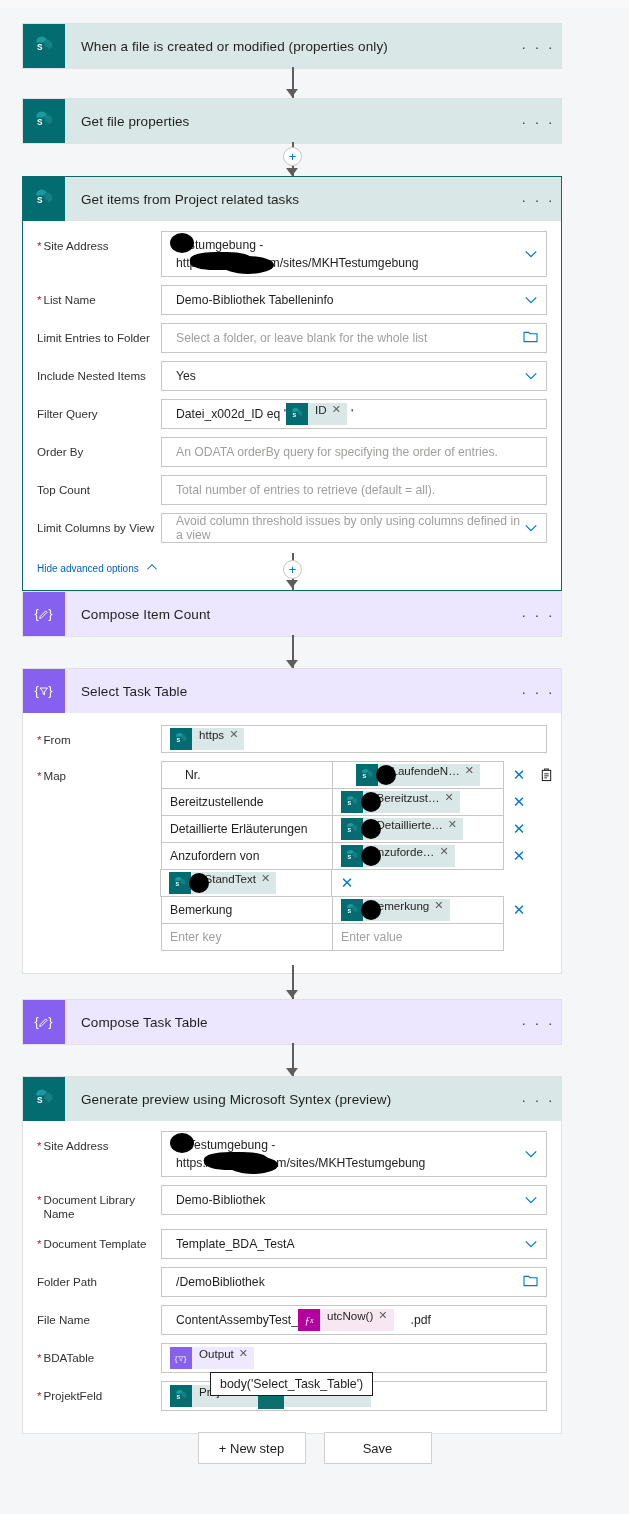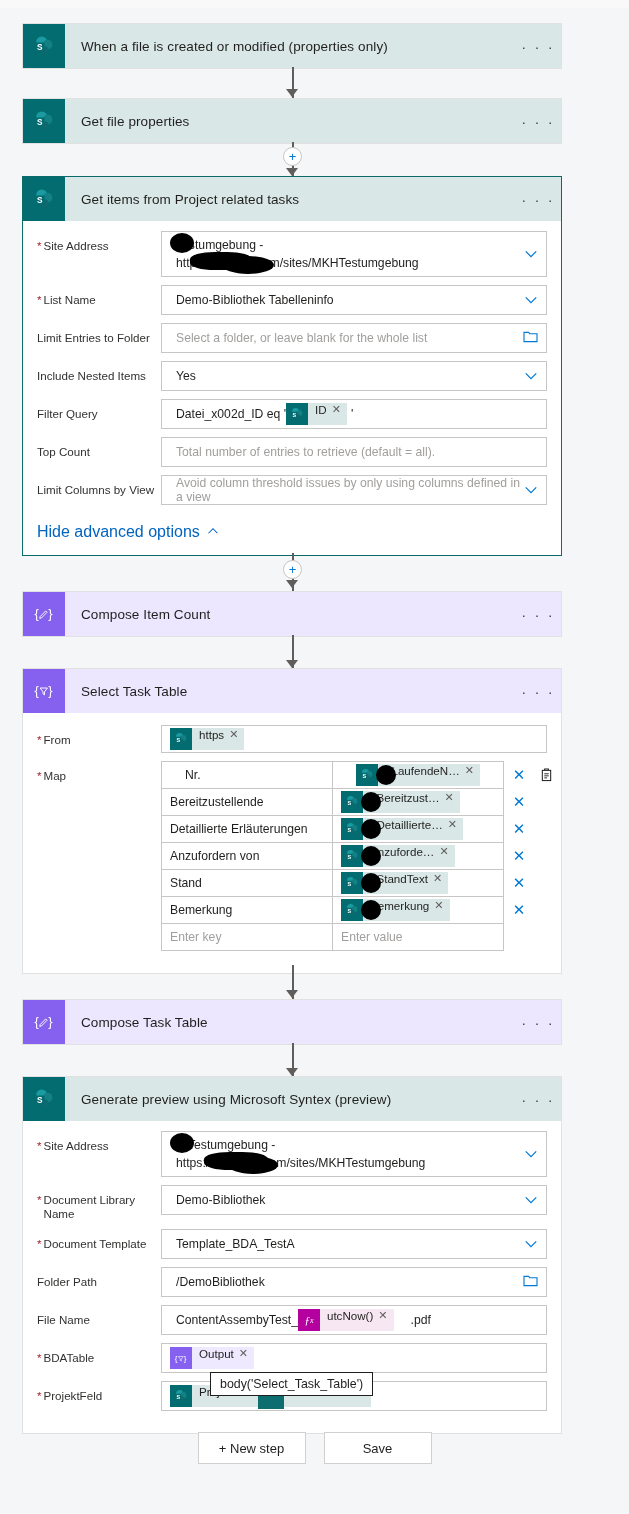--- a/index.html
+++ b/index.html
@@ -399,6 +399,12 @@
         </div>
 
         
+        <div class="field-row">
+          <div class="field-label">Order By</div>
+          <div class="field-ctl">
+            <span class="ph" style="padding-left:6px;">An ODATA orderBy query for specifying the order of entries.</span>
+          </div>
+        </div>
 
         
         <div class="field-row">

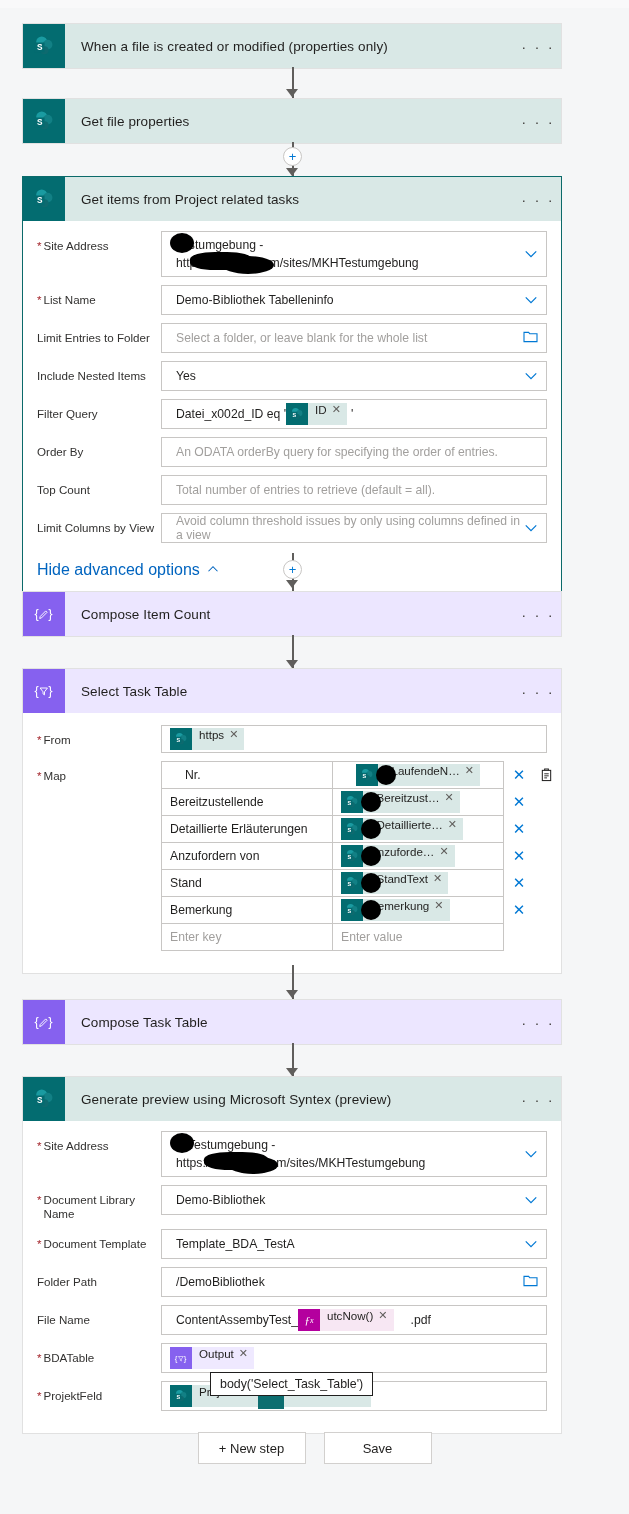--- a/index.html
+++ b/index.html
@@ -208,7 +208,7 @@
     align-items: center;
     gap: 7px;
     color: #0064bf;
-    font-size: 16px;
+    font-size: 10px;
     cursor: pointer;
   }
 

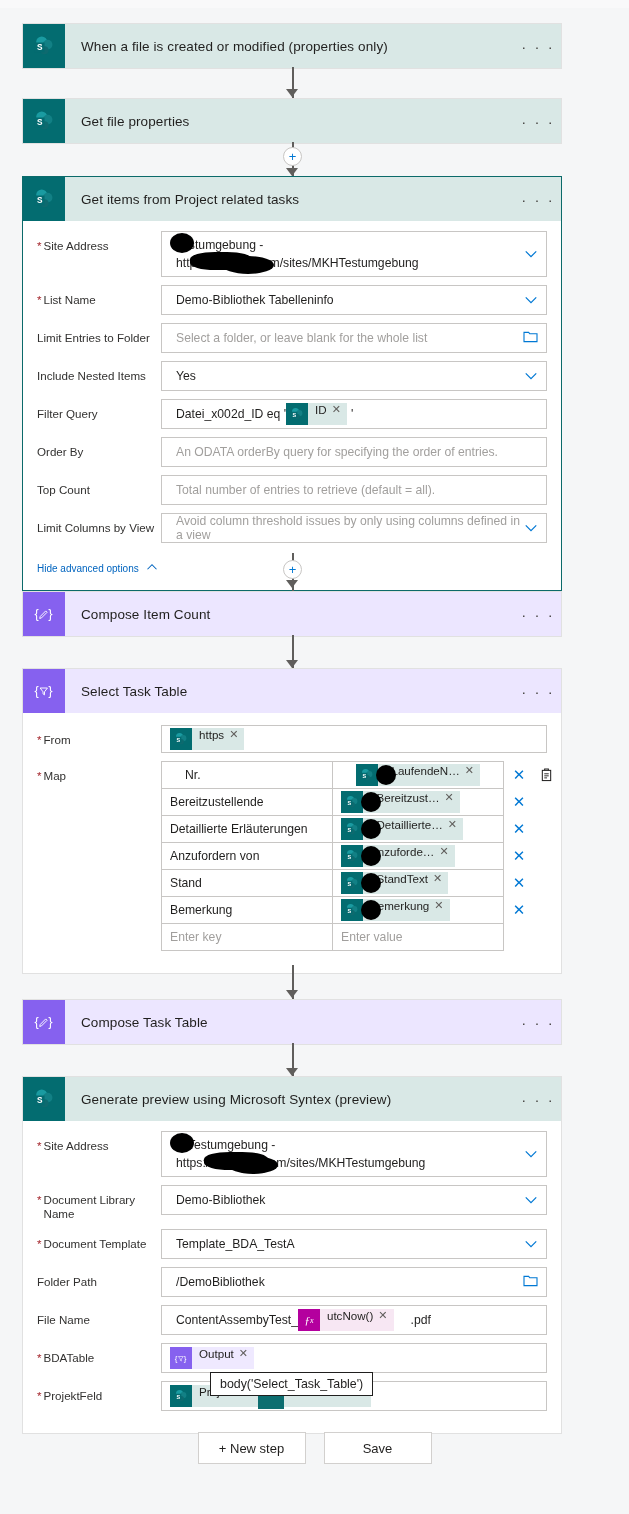--- a/index.html
+++ b/index.html
@@ -608,7 +608,6 @@
             </div>
 
             <div class="map-row">
-              <div class="map-cell k">Stand</div>
               <div class="map-cell v">
                 <span class="token" style="position:relative;">
                   <span class="tk-ic">

